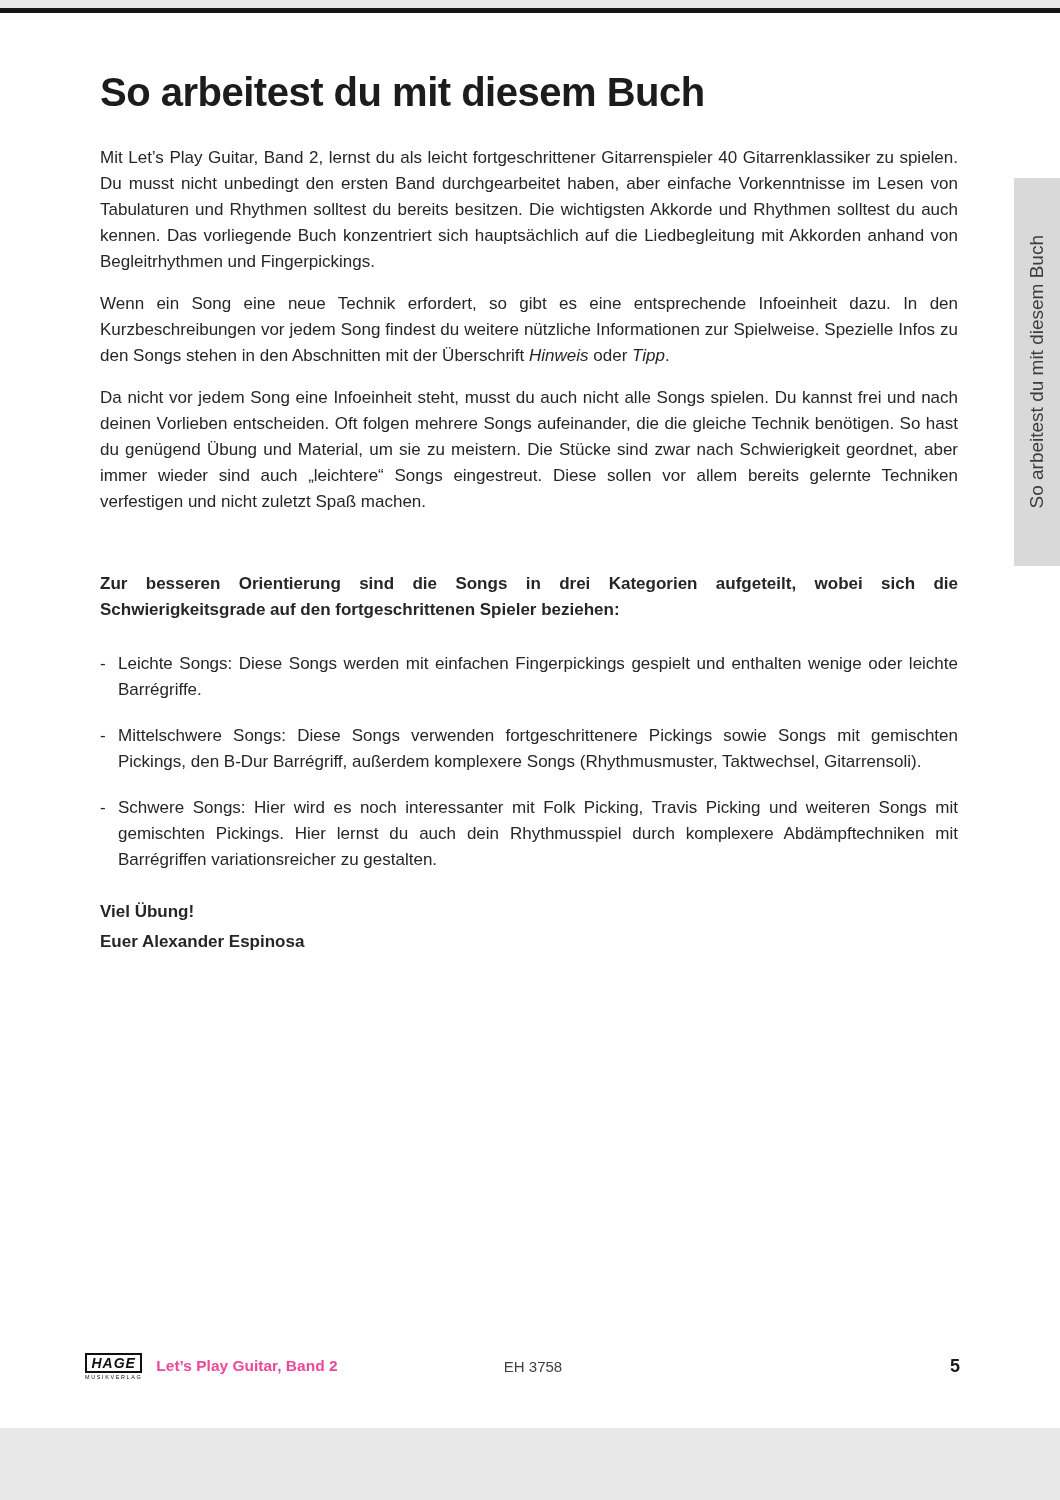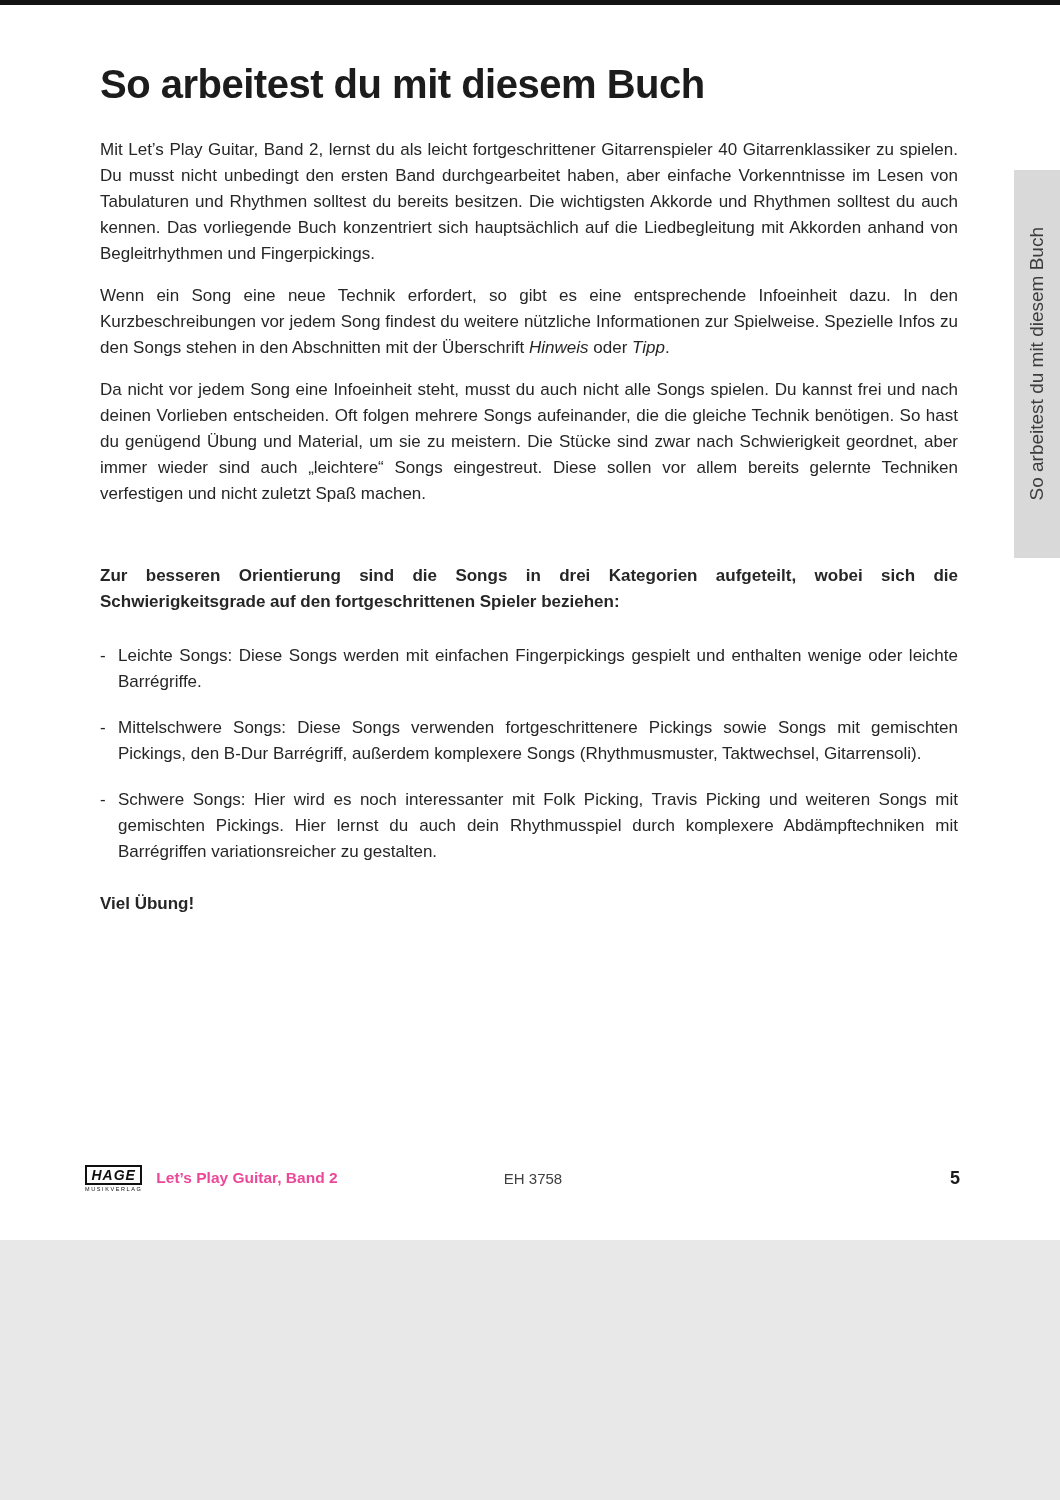--- a/index.html
+++ b/index.html
@@ -5,8 +5,8 @@
   html,body { margin:0; padding:0; background:#e8e8e8; }
   .page {
     position:relative;
-    width:1060px; height:1240px;
-    margin:0 auto;
+    width:1060px; height:1420px;
+    margin:8px auto;
     background:#ffffff;
     font-family:"Liberation Sans", sans-serif;
     color:#262626;

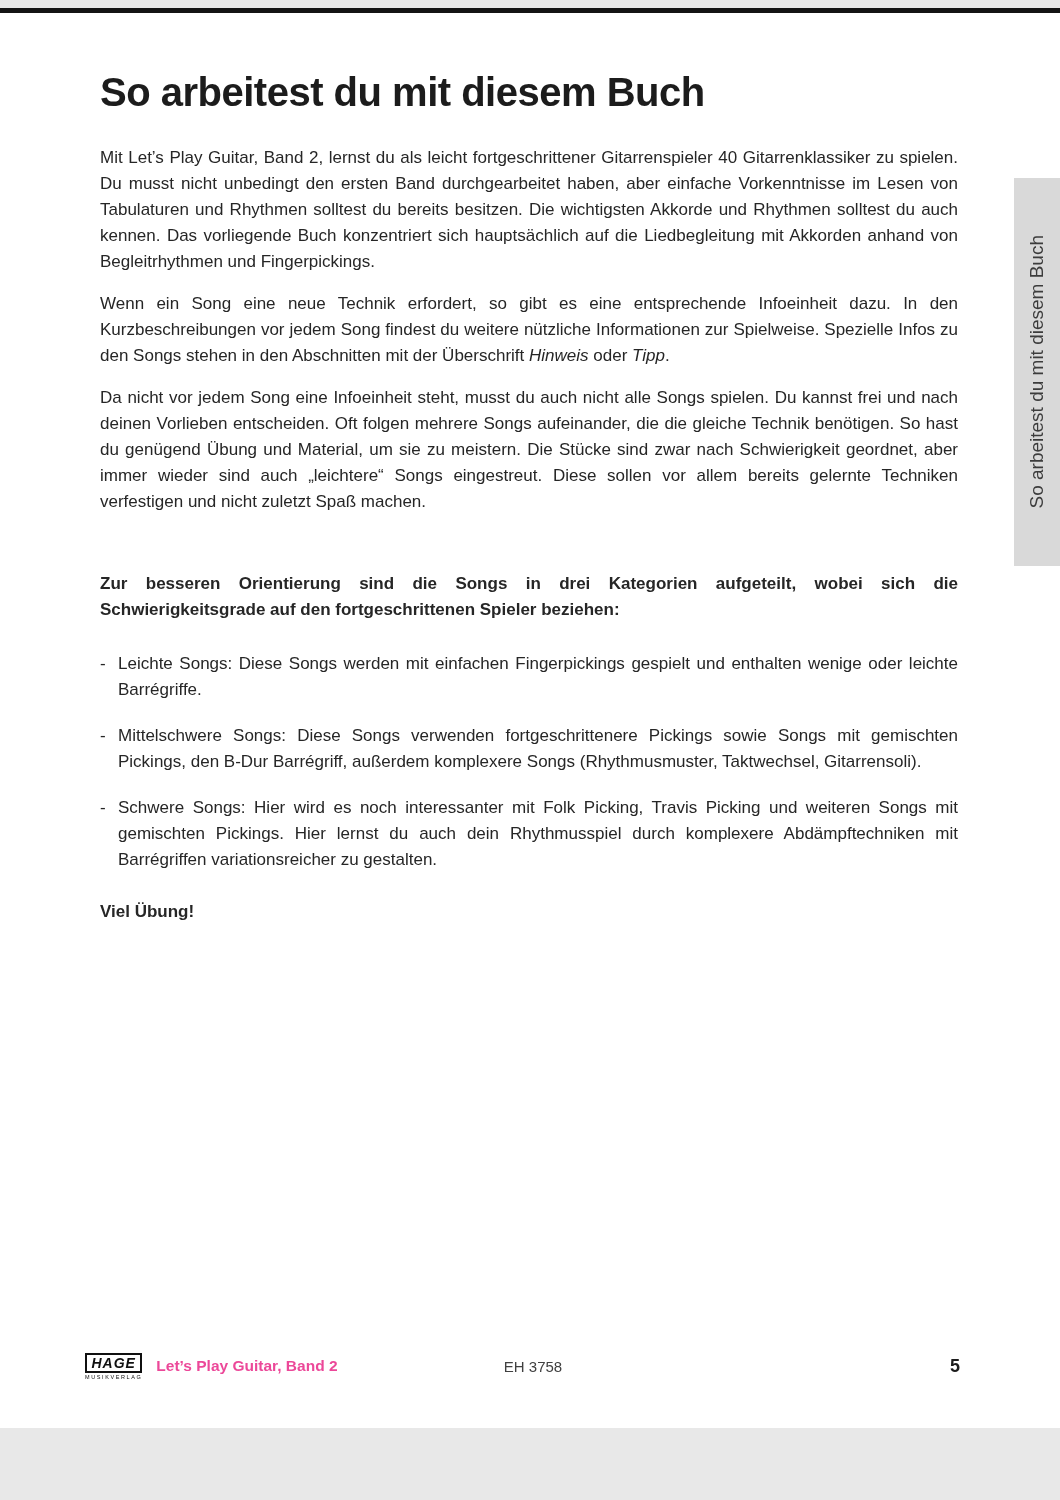--- a/index.html
+++ b/index.html
@@ -130,6 +130,7 @@
 
     <div class="closing">
       <div>Viel Übung!</div>
+      <div>Euer Alexander Espinosa</div>
     </div>
 
   </div>

